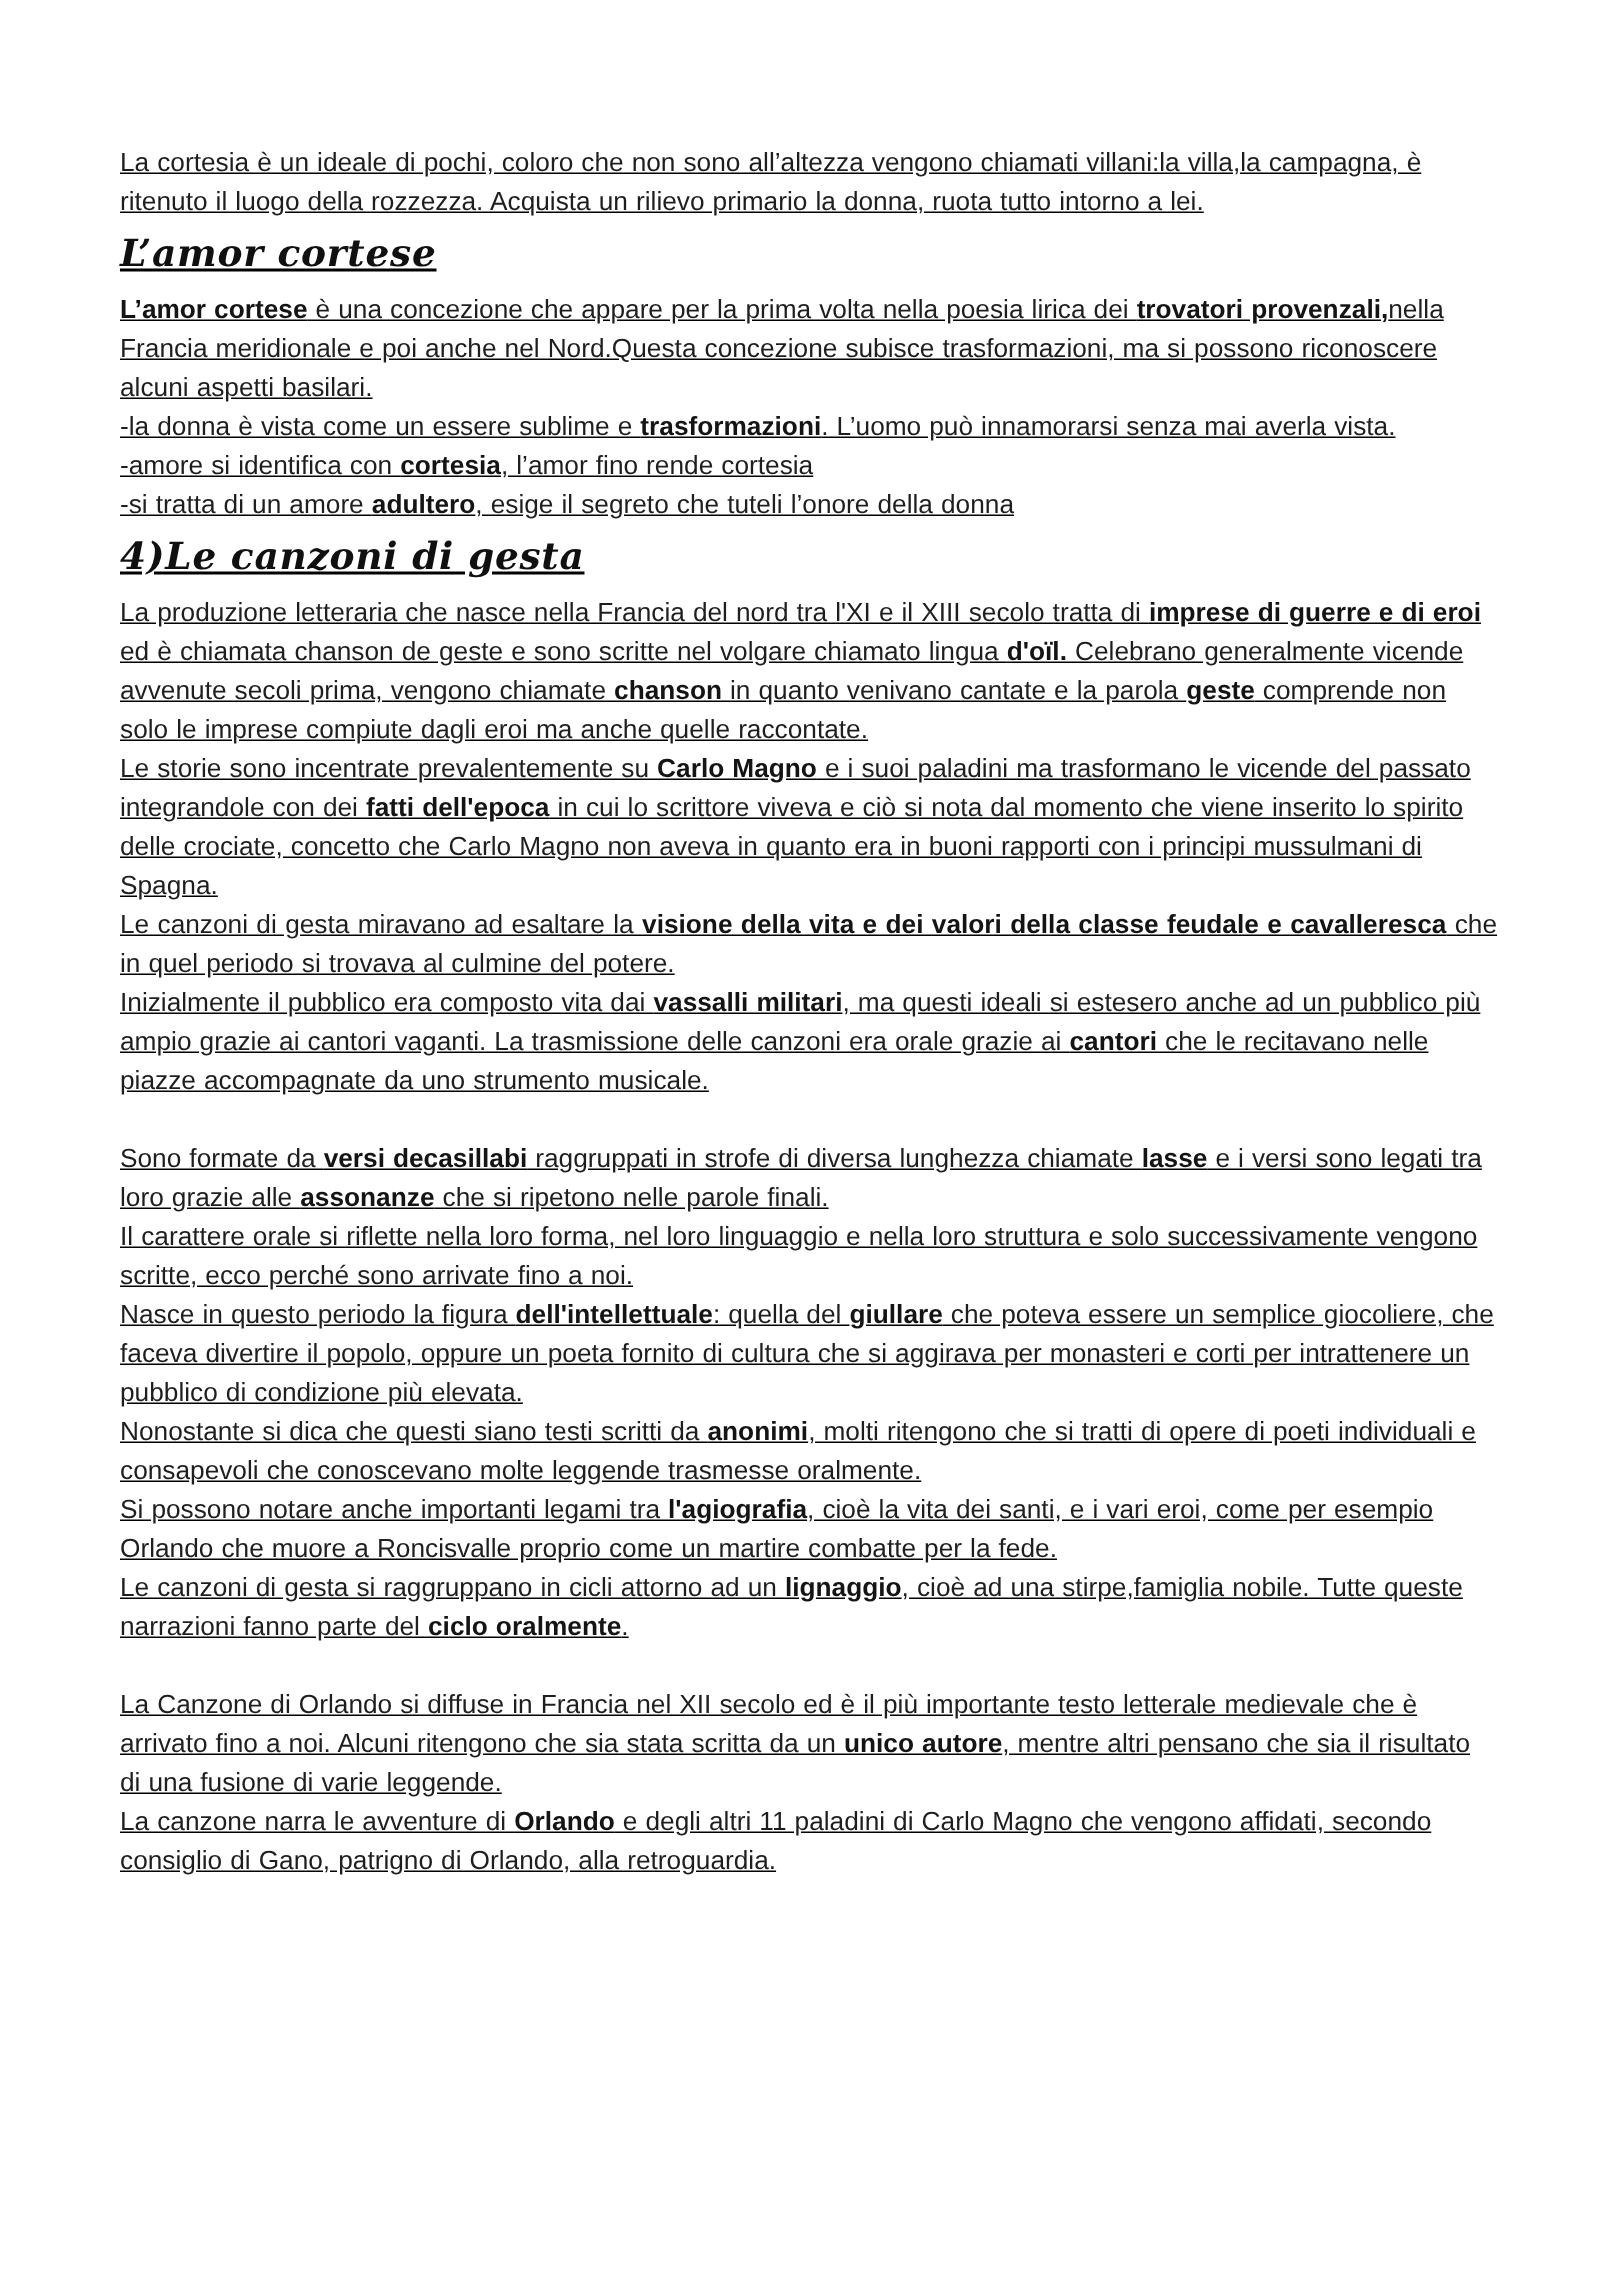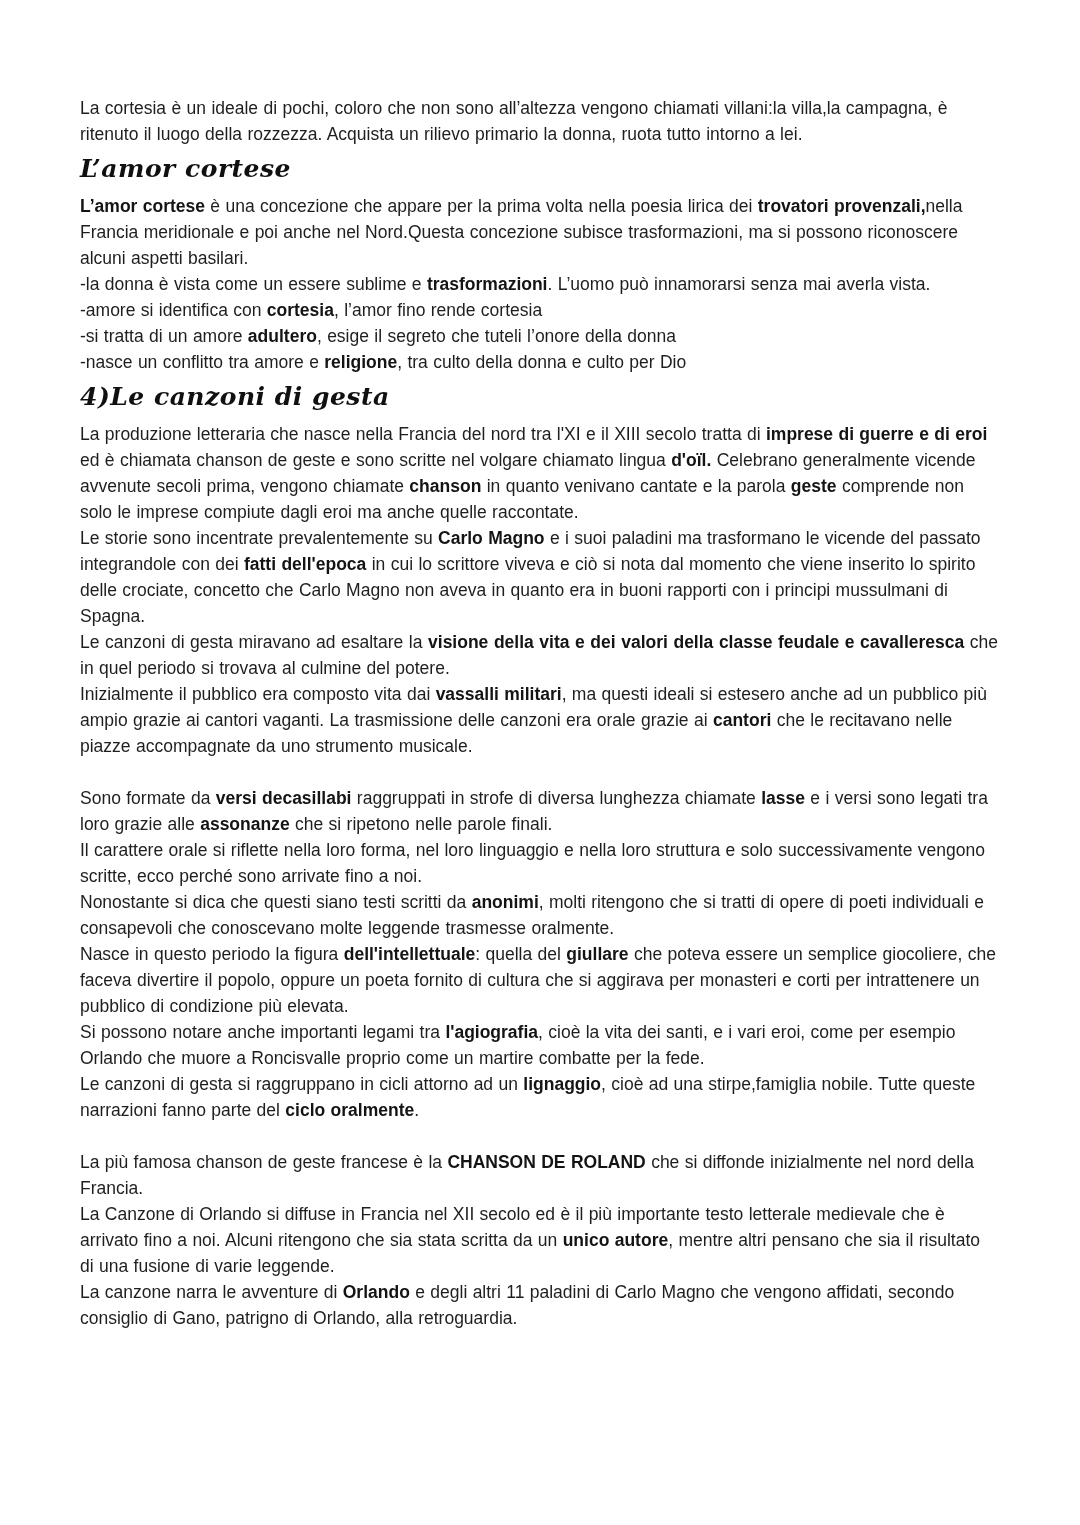--- a/index.html
+++ b/index.html
@@ -14,7 +14,7 @@
     background: #ffffff;
     padding: 95px 82px 40px 80px;
   }
-  .content { width: 100%; }
+  .content { width: 100%; text-decoration: underline; }
   .para {
     margin: 0;
     font-family: "Liberation Sans", "DejaVu Sans", sans-serif;

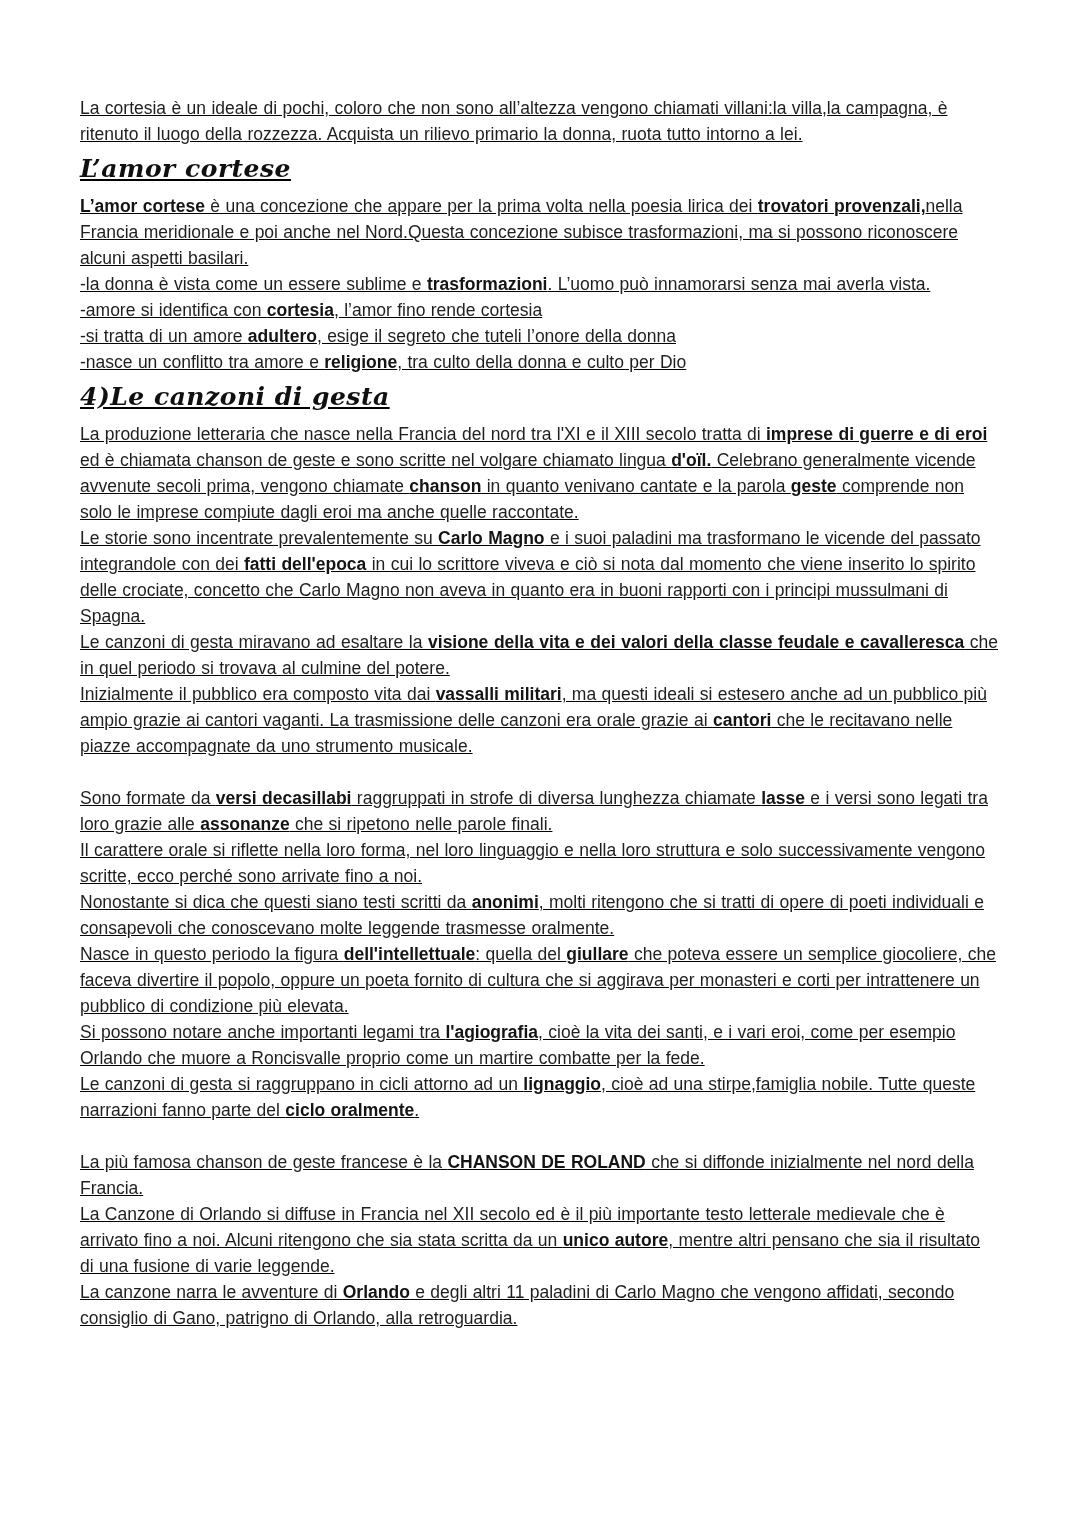--- a/index.html
+++ b/index.html
@@ -48,7 +48,6 @@
       <p class="para"><span>-la donna è vista come un essere sublime e </span><strong>trasformazioni</strong><span>. L’uomo può innamorarsi senza mai averla vista.</span></p>
       <p class="para"><span>-amore si identifica con </span><strong>cortesia</strong><span>, l’amor fino rende cortesia</span></p>
       <p class="para"><span>-si tratta di un amore </span><strong>adultero</strong><span>, esige il segreto che tuteli l’onore della donna</span></p>
-      <p class="para"><span>-nasce un conflitto tra amore e </span><strong>religione</strong><span>, tra culto della donna e culto per Dio</span></p>
       <h2 class="script-heading">4)Le canzoni di gesta</h2>
       <p class="para"><span>La produzione letteraria che nasce nella Francia del nord tra l'XI e il XIII secolo tratta di </span><strong>imprese di guerre e di eroi</strong><span> ed è chiamata chanson de geste e sono scritte nel volgare chiamato lingua </span><strong>d'oïl.</strong><span> Celebrano generalmente vicende avvenute secoli prima, vengono chiamate </span><strong>chanson</strong><span> in quanto venivano cantate e la parola </span><strong>geste</strong><span> comprende non solo le imprese compiute dagli eroi ma anche quelle raccontate.</span></p>
       <p class="para"><span>Le storie sono incentrate prevalentemente su </span><strong>Carlo Magno</strong><span> e i suoi paladini ma trasformano le vicende del passato integrandole con dei </span><strong>fatti dell'epoca</strong><span> in cui lo scrittore viveva e ciò si nota dal momento che viene inserito lo spirito delle crociate, concetto che Carlo Magno non aveva in quanto era in buoni rapporti con i principi mussulmani di Spagna.</span></p>

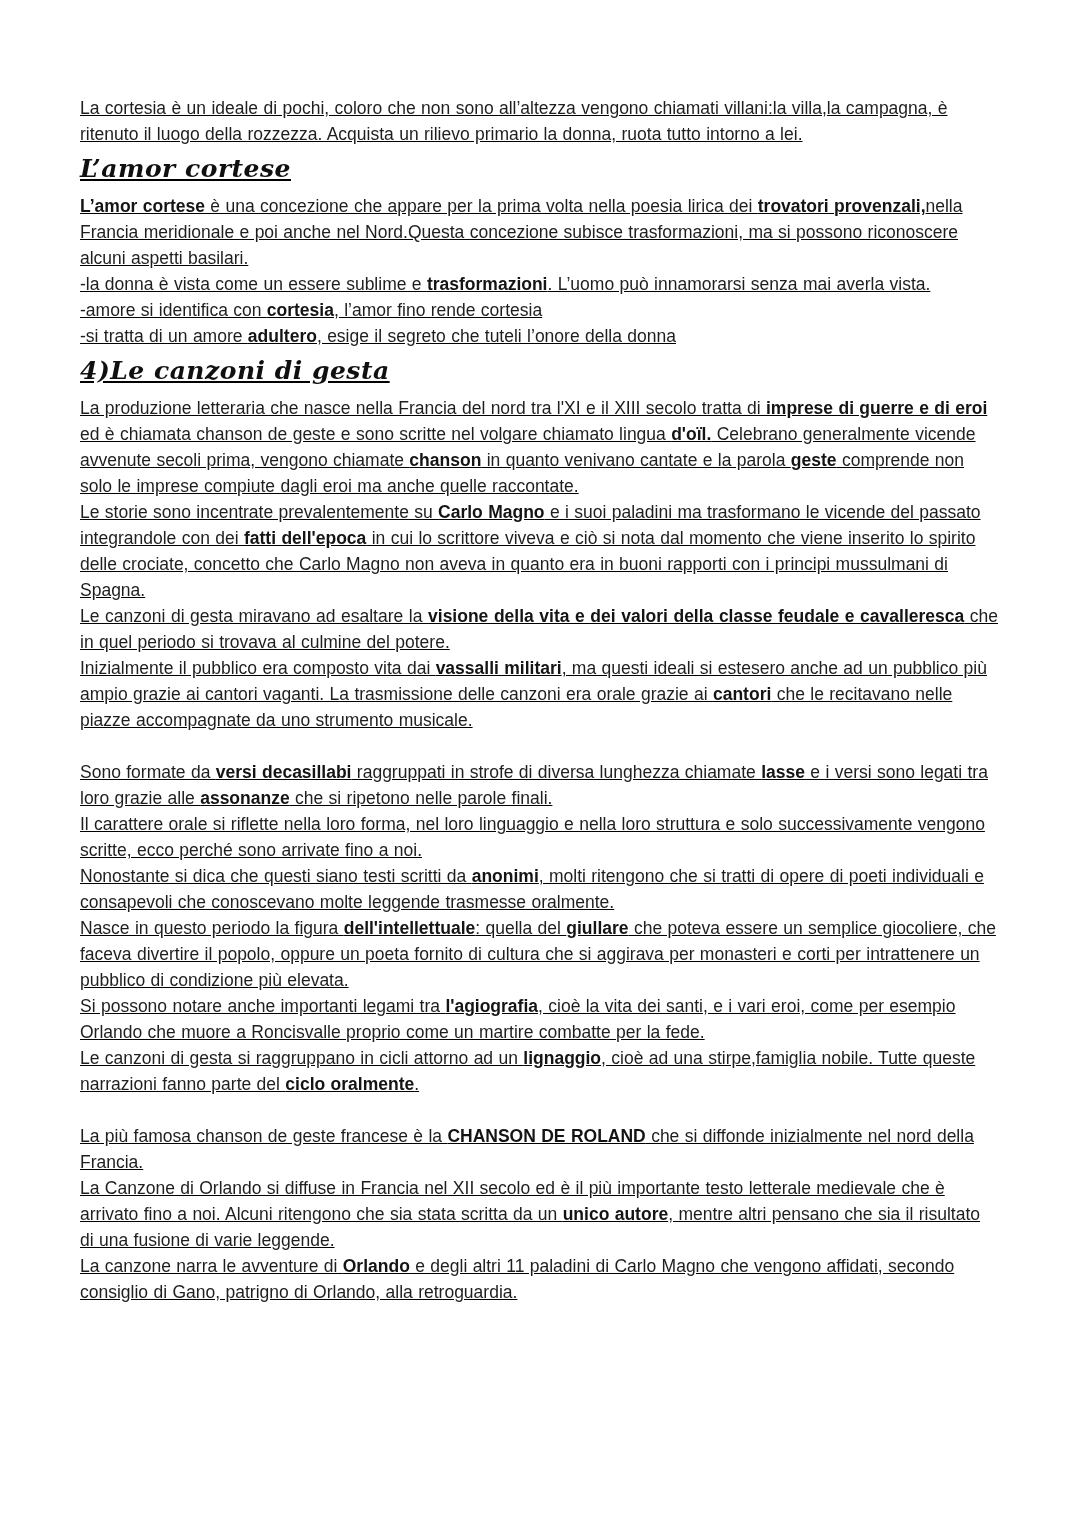--- a/index.html
+++ b/index.html
@@ -56,8 +56,8 @@
       <div class="spacer"></div>
       <p class="para"><span>Sono formate da </span><strong>versi  decasillabi</strong><span> raggruppati in strofe di diversa lunghezza chiamate </span><strong>lasse</strong><span> e i versi sono legati tra loro grazie alle </span><strong>assonanze</strong><span> che si ripetono nelle parole finali.</span></p>
       <p class="para"><span>Il carattere orale si riflette nella loro forma, nel loro linguaggio e nella loro struttura e solo successivamente vengono scritte, ecco perché sono arrivate fino a noi.</span></p>
+      <p class="para"><span>Nasce in questo periodo la figura </span><strong>dell'intellettuale</strong><span>: quella del </span><strong>giullare</strong><span> che poteva essere un semplice giocoliere, che faceva divertire il popolo, oppure un poeta fornito di cultura che si aggirava per monasteri e corti per intrattenere un pubblico di condizione più elevata.</span></p>
       <p class="para"><span>Nonostante si dica che questi siano testi scritti da </span><strong>anonimi</strong><span>, molti ritengono che si tratti di opere di poeti individuali e consapevoli che conoscevano molte leggende trasmesse oralmente.</span></p>
-      <p class="para"><span>Nasce in questo periodo la figura </span><strong>dell'intellettuale</strong><span>: quella del </span><strong>giullare</strong><span> che poteva essere un semplice giocoliere, che faceva divertire il popolo, oppure un poeta fornito di cultura che si aggirava per monasteri e corti per intrattenere un pubblico di condizione più elevata.</span></p>
       <p class="para"><span>Si possono notare anche importanti legami tra </span><strong>l'agiografia</strong><span>, cioè la vita dei santi, e i vari eroi, come per esempio Orlando che muore a Roncisvalle proprio come un martire combatte per la fede.</span></p>
       <p class="para"><span>Le canzoni di gesta si raggruppano in cicli attorno ad un </span><strong>lignaggio</strong><span>, cioè ad una stirpe,famiglia nobile. Tutte queste narrazioni fanno parte del </span><strong>ciclo oralmente</strong><span>.</span></p>
       <div class="spacer"></div>

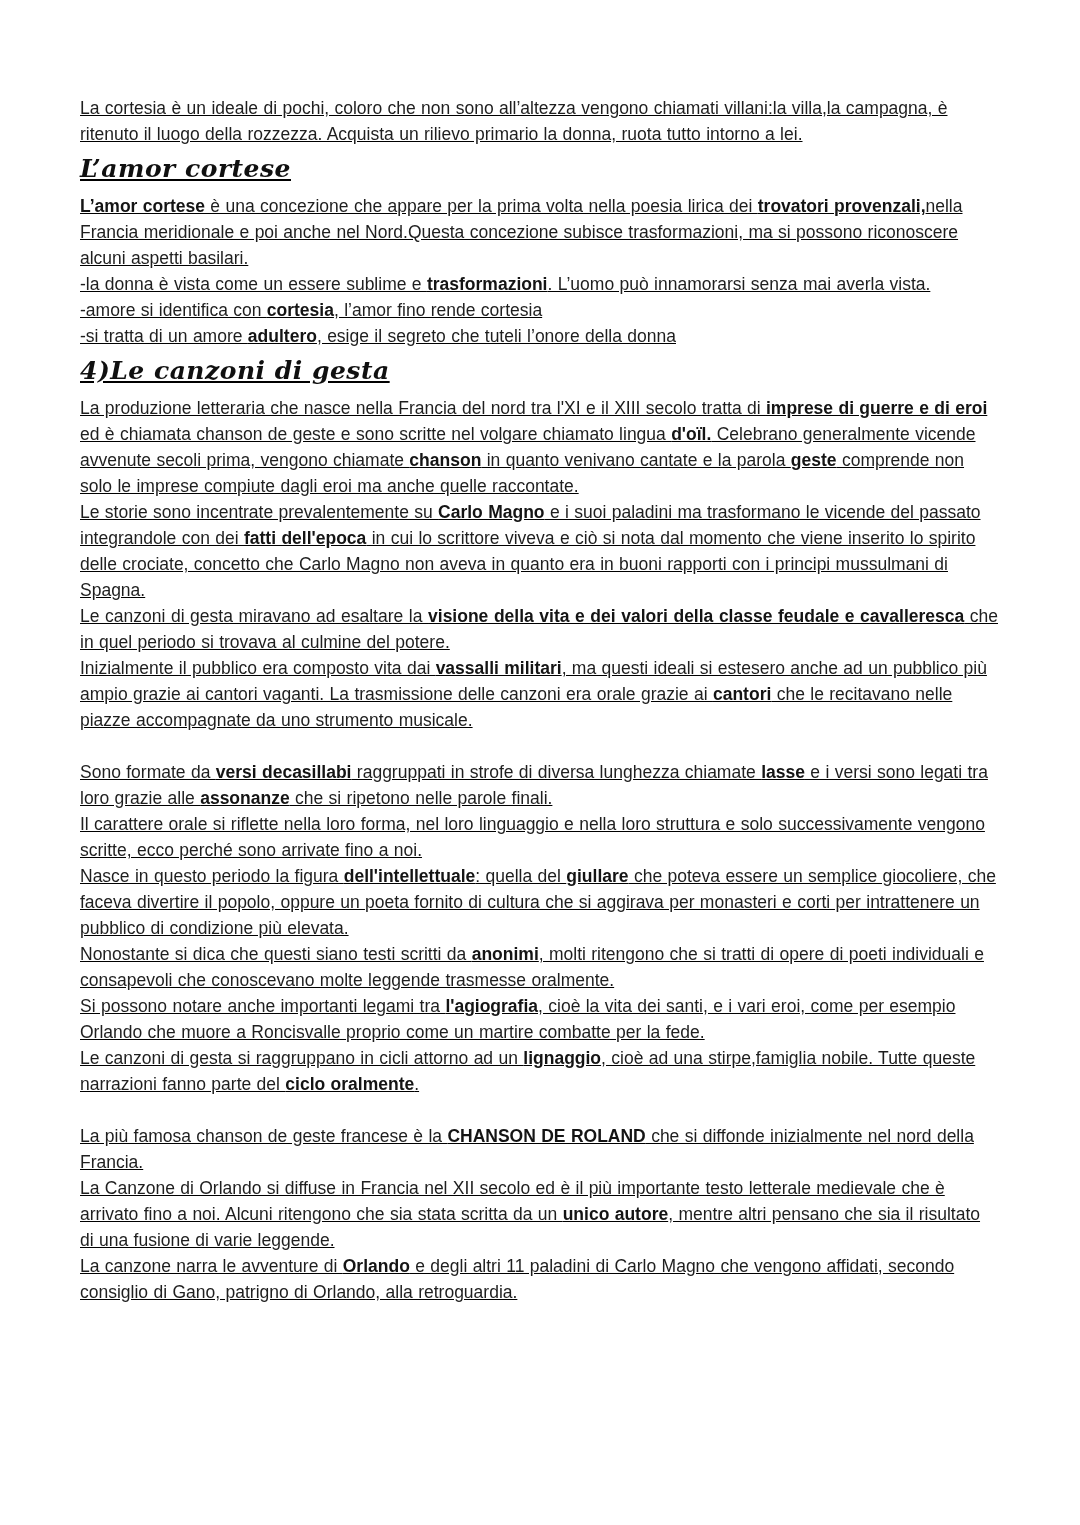--- a/index.html
+++ b/index.html
@@ -61,7 +61,6 @@
       <p class="para"><span>Si possono notare anche importanti legami tra </span><strong>l'agiografia</strong><span>, cioè la vita dei santi, e i vari eroi, come per esempio Orlando che muore a Roncisvalle proprio come un martire combatte per la fede.</span></p>
       <p class="para"><span>Le canzoni di gesta si raggruppano in cicli attorno ad un </span><strong>lignaggio</strong><span>, cioè ad una stirpe,famiglia nobile. Tutte queste narrazioni fanno parte del </span><strong>ciclo oralmente</strong><span>.</span></p>
       <div class="spacer"></div>
-      <p class="para"><span>La più famosa chanson de geste francese è la </span><strong>CHANSON DE ROLAND</strong><span> che si diffonde inizialmente nel nord della Francia.</span></p>
       <p class="para"><span>La Canzone di Orlando si diffuse in Francia nel XII secolo ed è il più importante testo letterale medievale che è arrivato fino a noi. Alcuni ritengono che sia stata scritta da un </span><strong>unico autore</strong><span>, mentre altri pensano che sia il risultato di una fusione di varie leggende.</span></p>
       <p class="para"><span>La canzone narra le avventure di </span><strong>Orlando</strong><span> e degli altri 11 paladini di Carlo Magno che vengono affidati, secondo consiglio di Gano, patrigno di Orlando, alla retroguardia.</span></p>
     </div>

